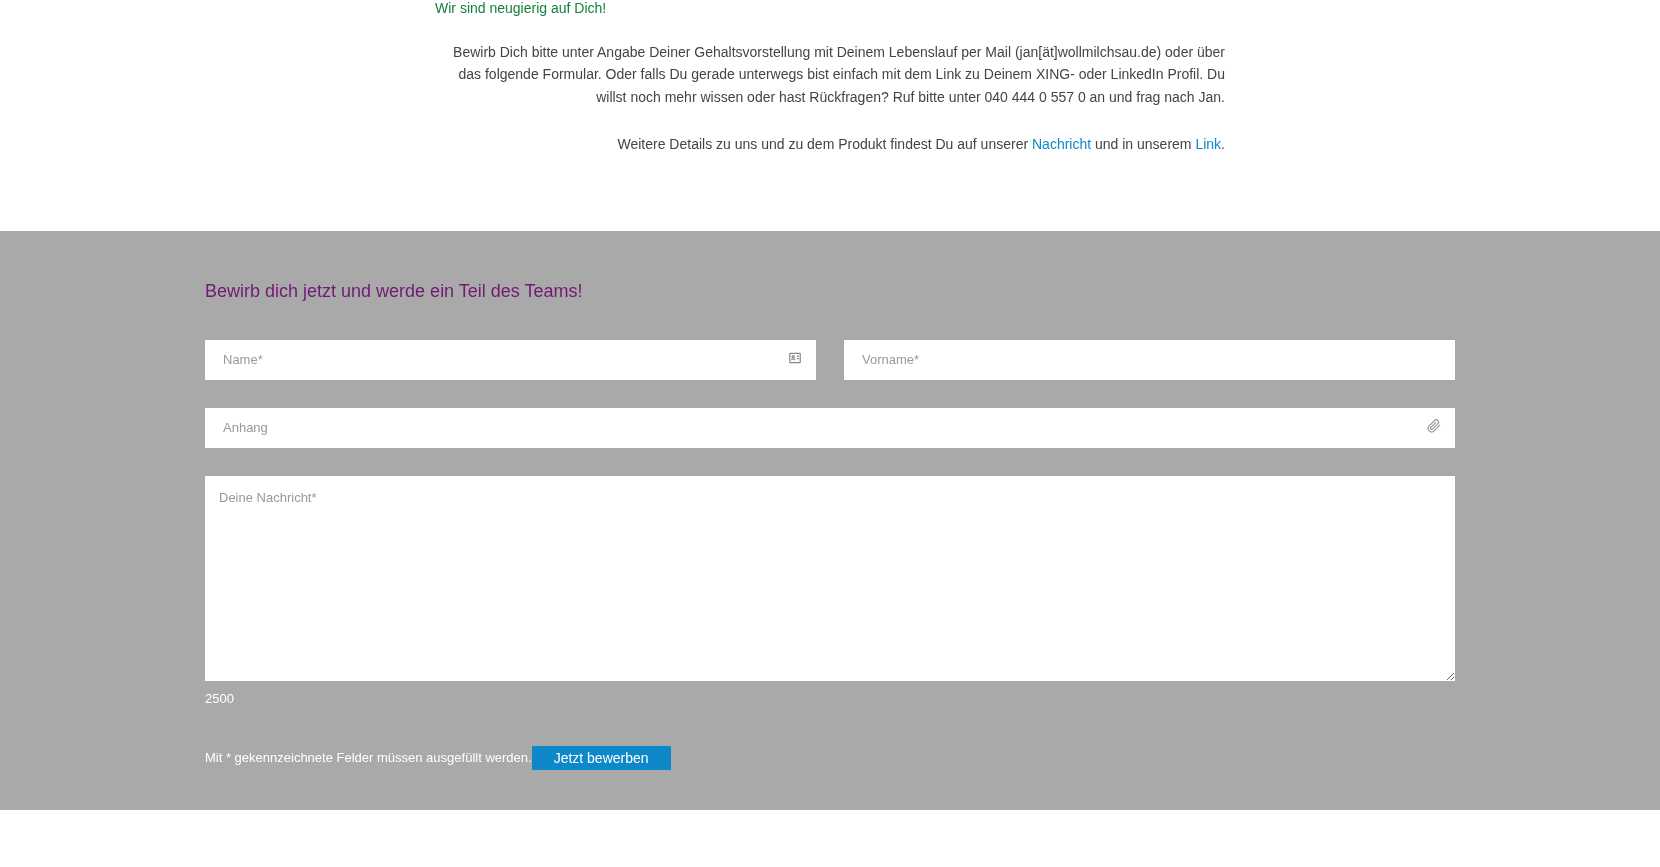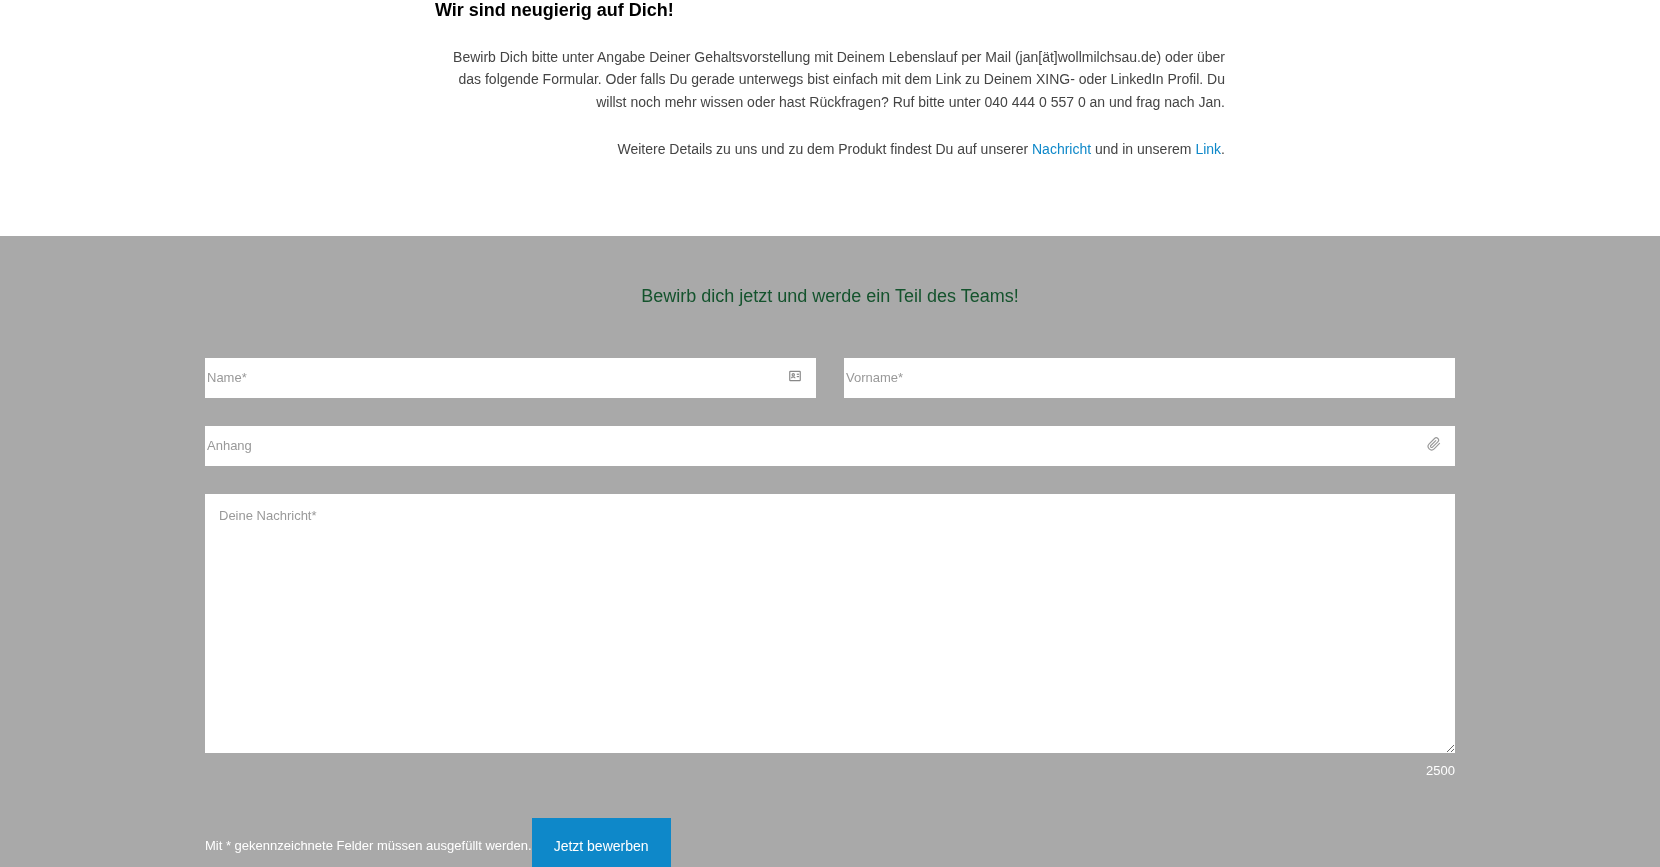--- a/index.html
+++ b/index.html
@@ -18,9 +18,9 @@
       padding: 0 20px 50px 20px;
     }
     .intro-heading {
-      font-weight: bold;
-      font-size: 18px;
-      color: #000000;
+      font-weight: normal;
+      font-size: 14px;
+      color: #15803d;
       margin-bottom: 25px;
     }
     .intro-paragraph {

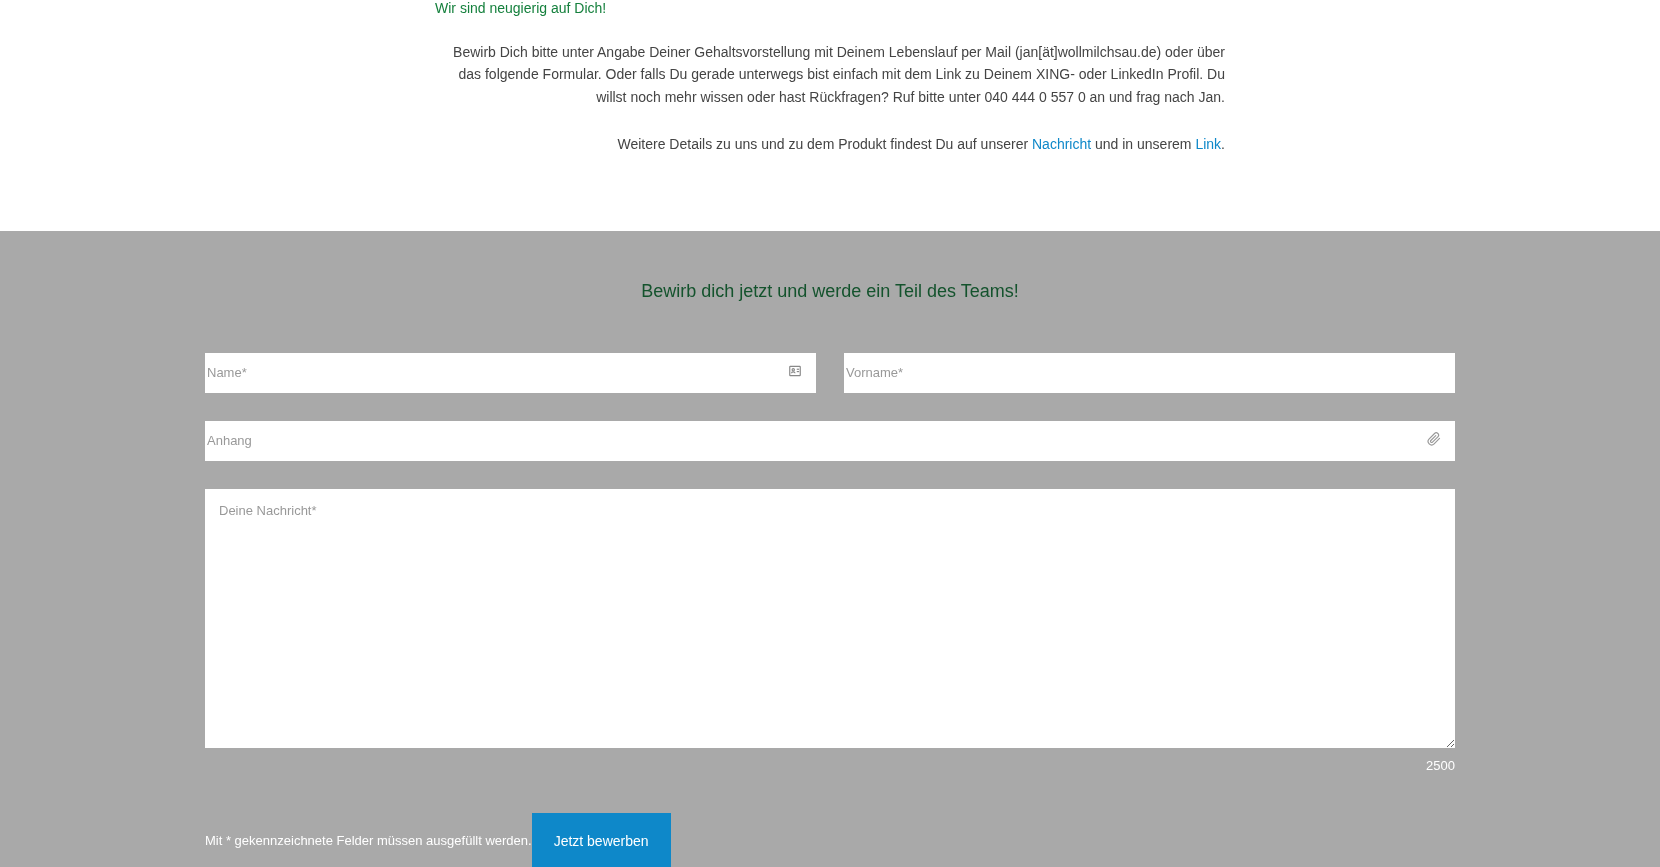--- a/index.html
+++ b/index.html
@@ -45,11 +45,10 @@
       padding: 0 20px;
     }
     .form-title {
-      color: #14532d;
+      color: #701a75;
       font-size: 18px;
       font-weight: normal;
-      margin-bottom: 51px;
-      text-align: center;
+      margin-bottom: 38px;
     }
     .form-row {
       display: flex;

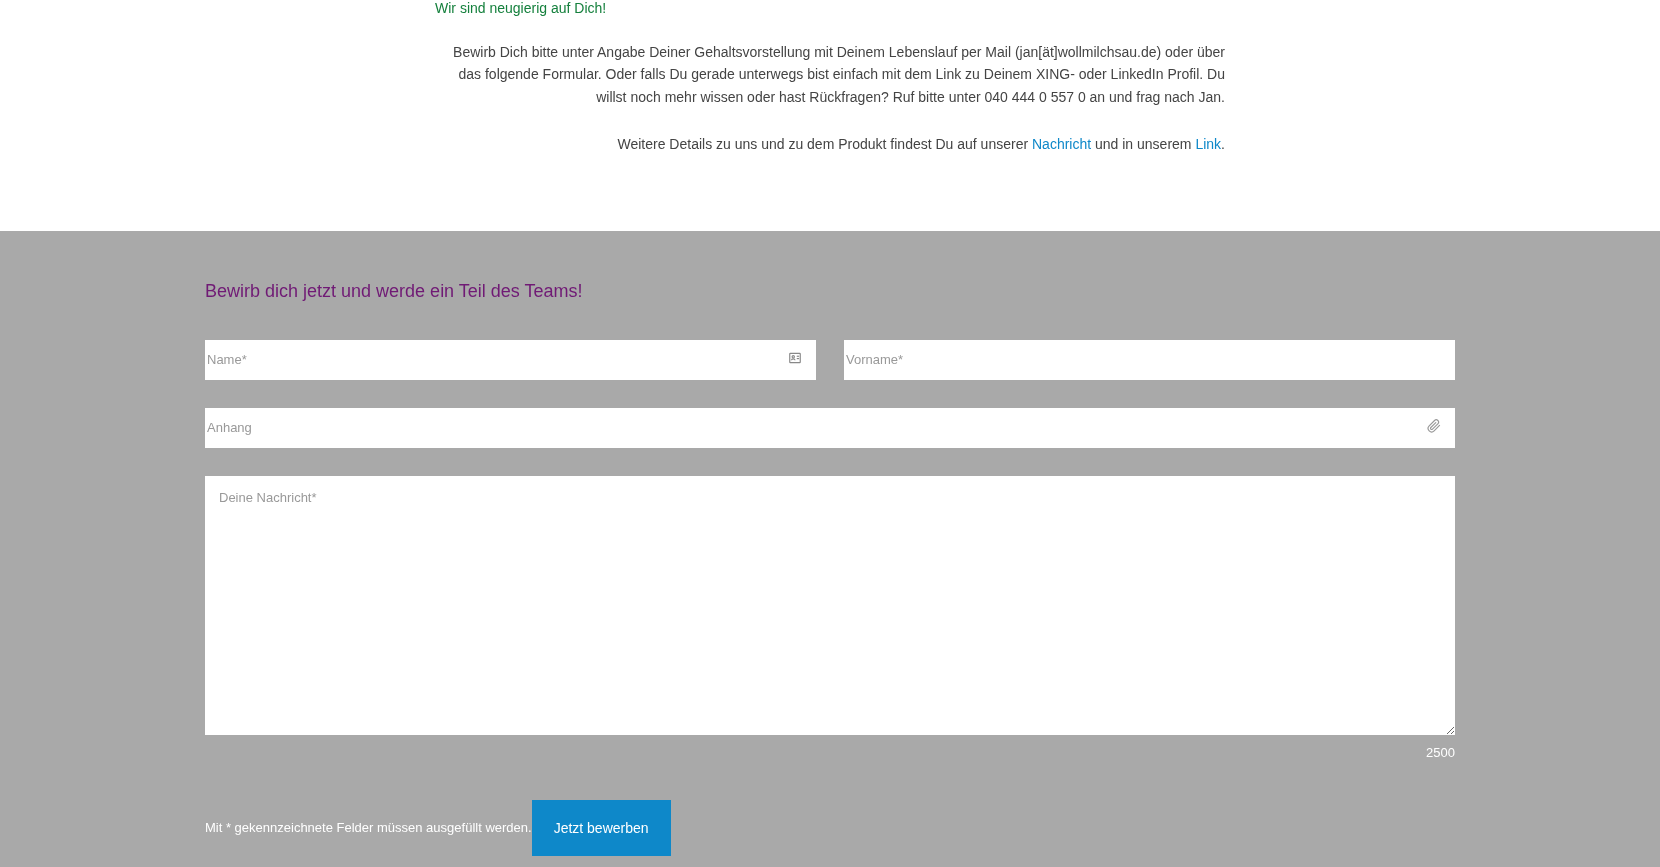--- a/index.html
+++ b/index.html
@@ -63,7 +63,7 @@
       width: 100%;
       height: 40px;
       border: none;
-      padding: 0 2px;
+      padding: 0 18px;
       font-size: 13px;
       color: #333;
       font-family: inherit;

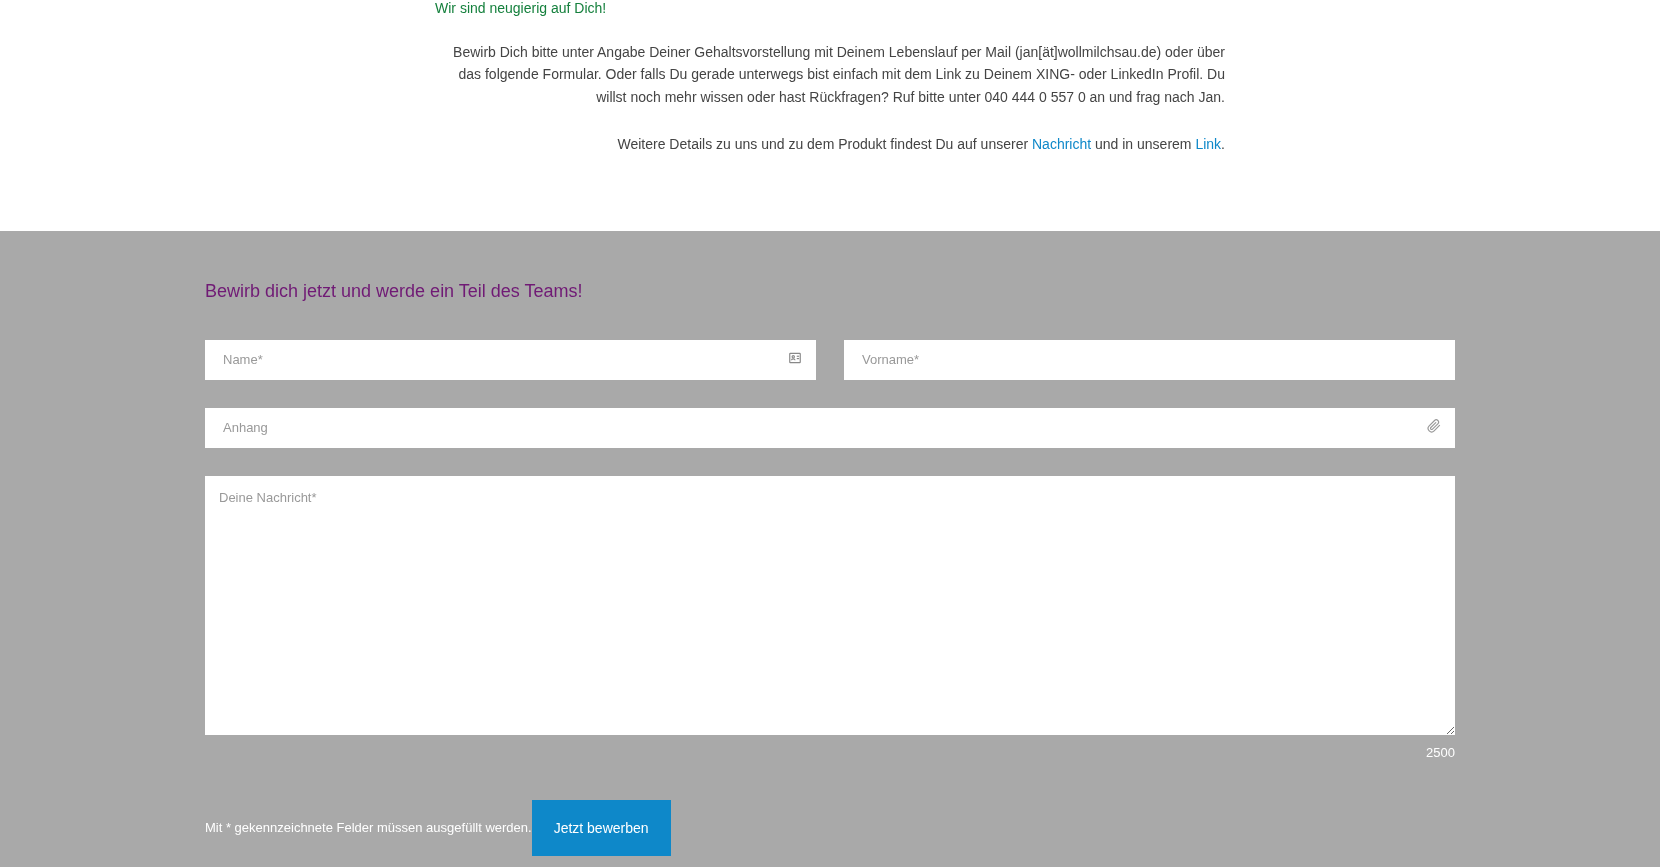--- a/index.html
+++ b/index.html
@@ -74,7 +74,7 @@
     }
     .textarea-input {
       width: 100%;
-      height: 259px;
+      height: 205px;
       border: none;
       padding: 14px;
       font-size: 13px;

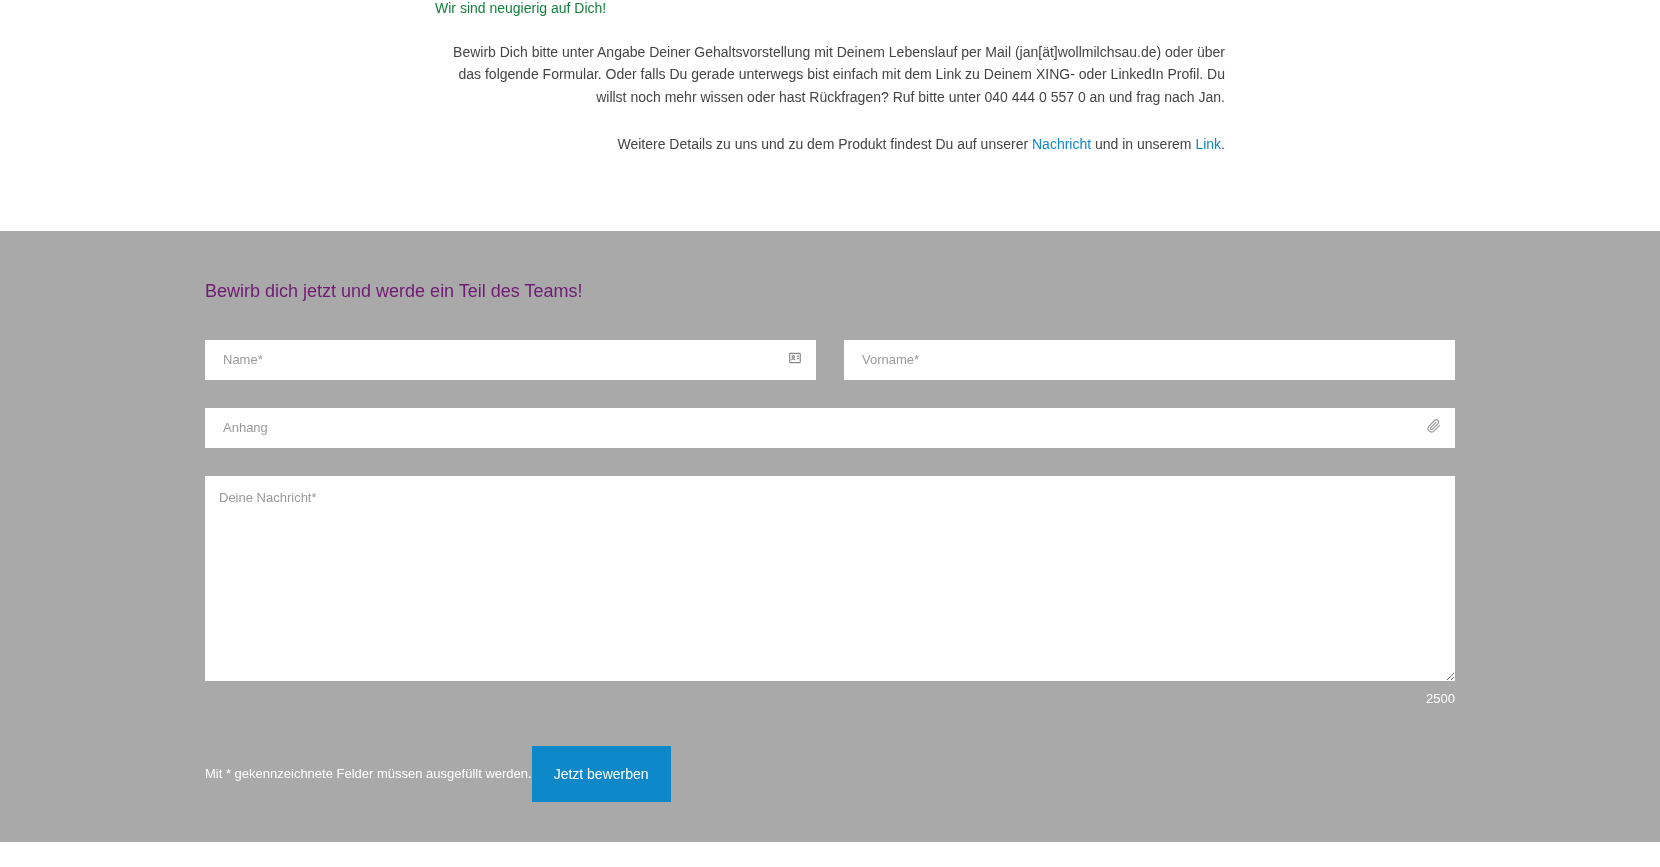--- a/index.html
+++ b/index.html
@@ -107,7 +107,7 @@
       pointer-events: none;
     }
     .char-counter {
-      text-align: right;
+      text-align: left;
       color: #ffffff;
       font-size: 13px;
       margin-top: 6px;

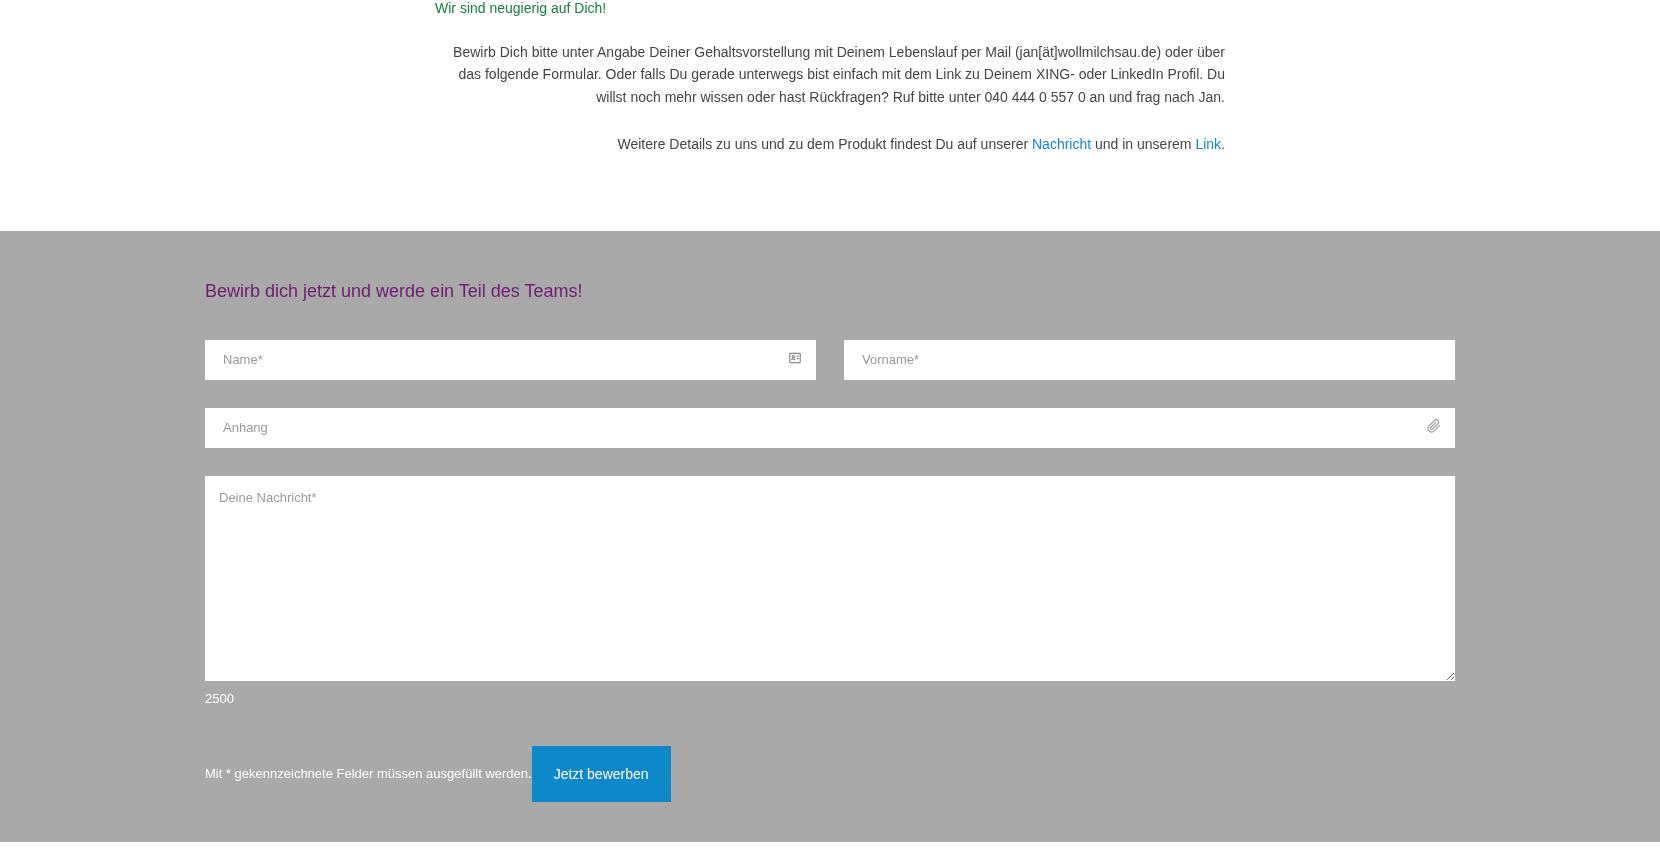--- a/index.html
+++ b/index.html
@@ -126,7 +126,7 @@
       background: #0e88c9;
       color: #ffffff;
       border: none;
-      padding: 20px 22px;
+      padding: 4px 22px;
       font-size: 14px;
       cursor: pointer;
       font-family: inherit;

